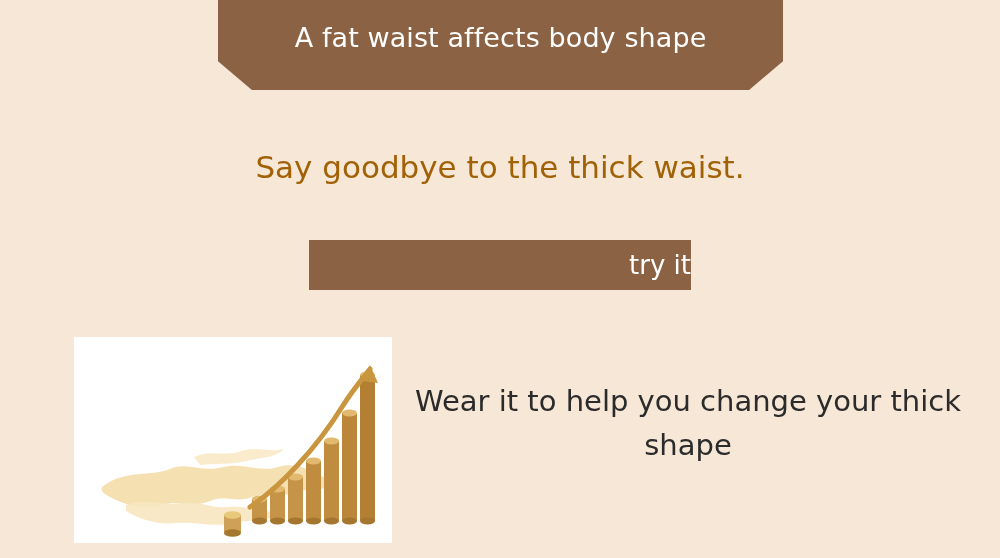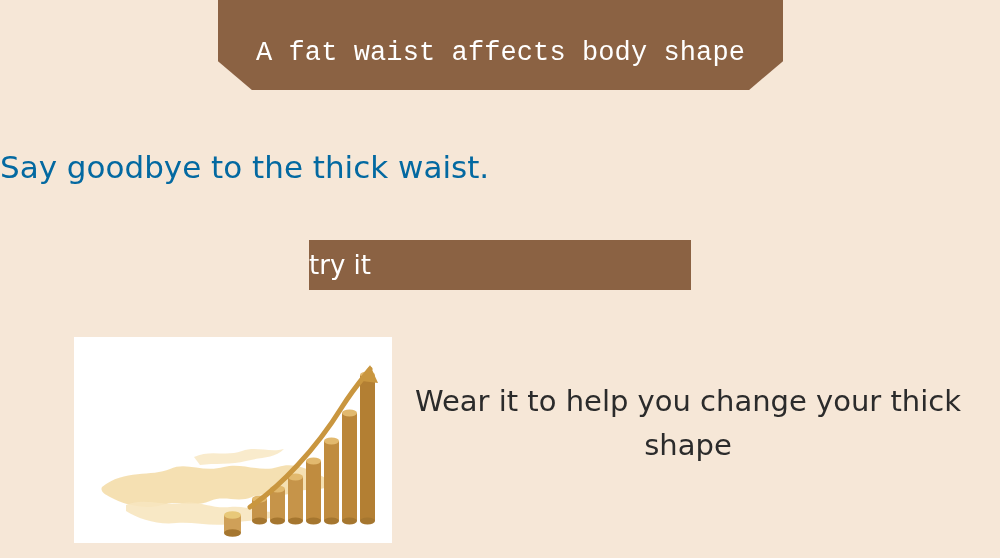--- a/index.html
+++ b/index.html
@@ -40,9 +40,8 @@
     font-size: 27px;
     line-height: 1;
     letter-spacing: 0.1px;
-    margin-top: 40px;
+    margin-top: 24px;
     white-space: nowrap;
-    font-family: Liberation Mono, monospace;
   }
 
   

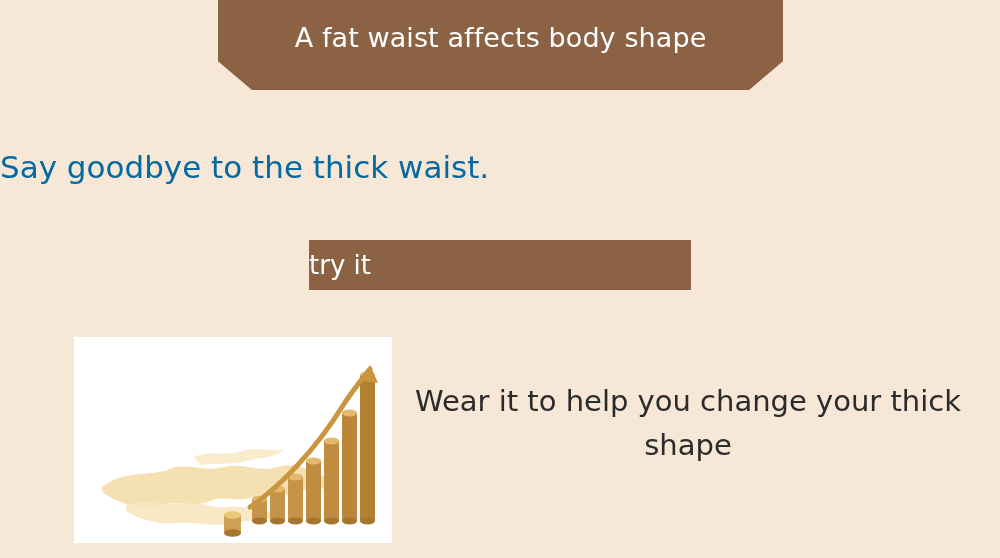--- a/index.html
+++ b/index.html
@@ -50,8 +50,8 @@
     left: 0;
     top: 150px;
     width: 1000px;
-    text-align: left;
-    color: #0369a1;
+    text-align: center;
+    color: #a16207;
     font-size: 31px;
     line-height: 1.1;
   }

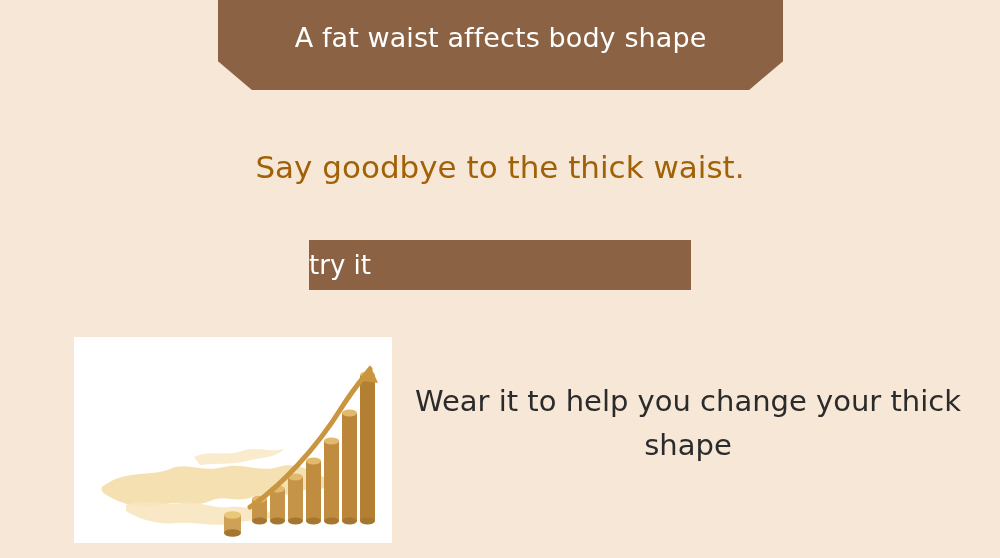--- a/index.html
+++ b/index.html
@@ -66,7 +66,7 @@
     background: #8b6243;
     display: flex;
     align-items: center;
-    justify-content: flex-start;
+    justify-content: flex-end;
   }
   .cta-label {
     color: #ffffff;

